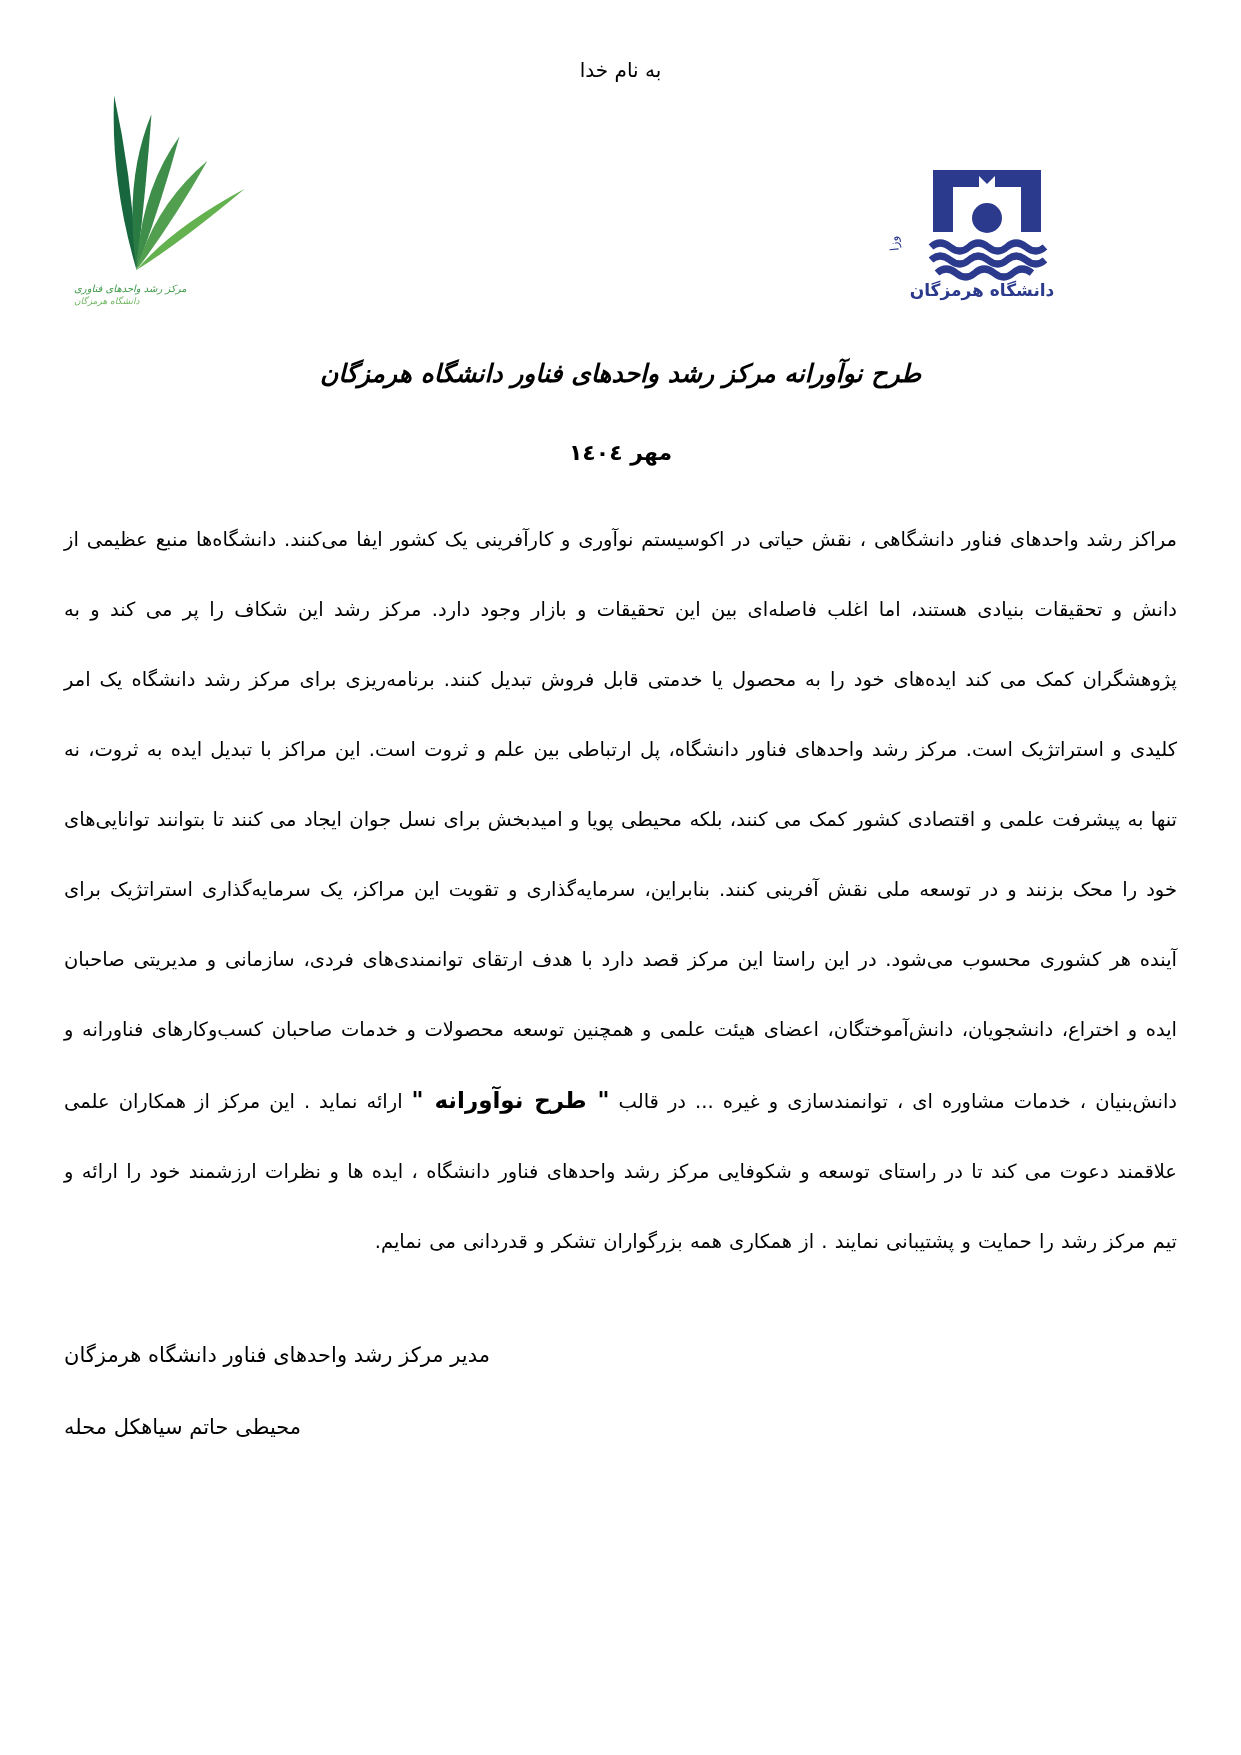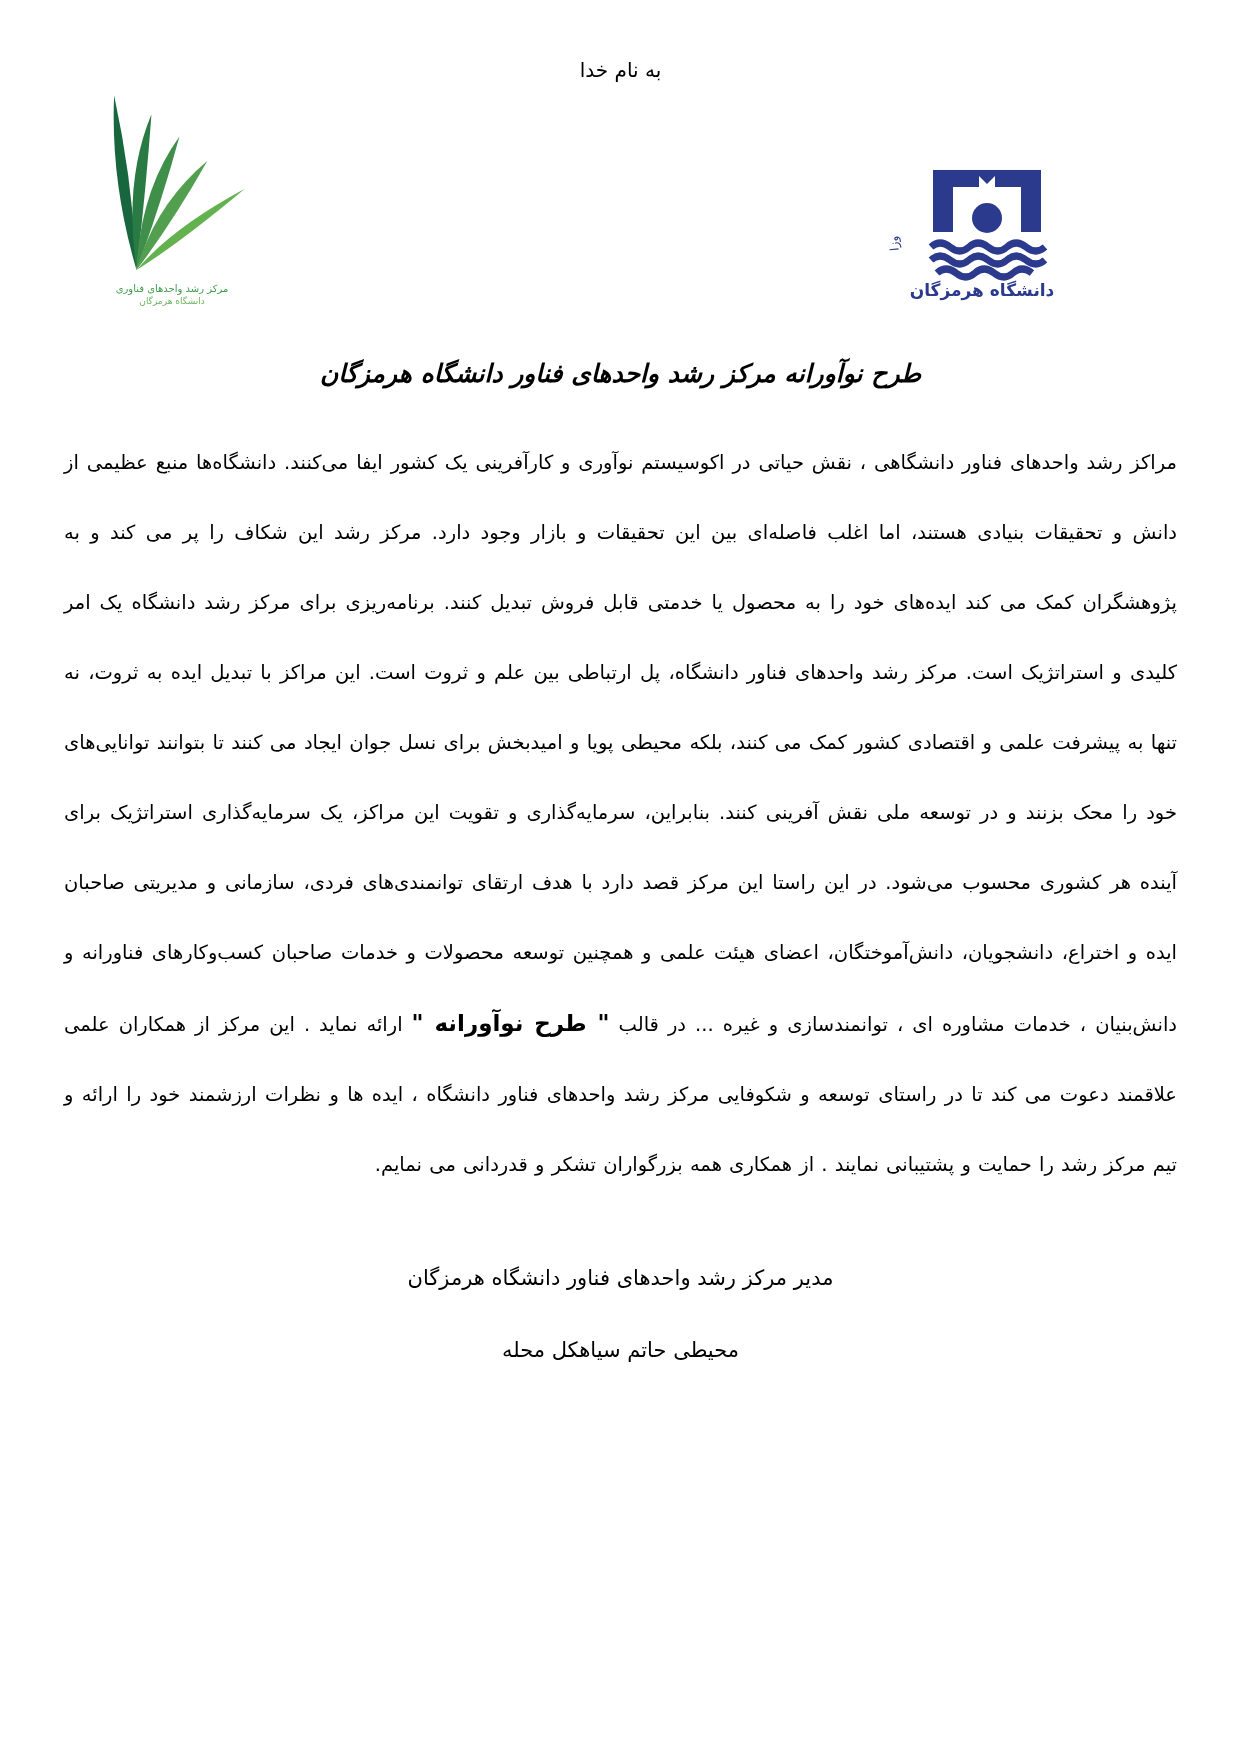--- a/index.html
+++ b/index.html
@@ -33,7 +33,8 @@
     left: 10px;
     top: 0;
     width: 196px;
-    text-align: center;
+    text-align: left;
+    font-style: italic;
   }
   .logo-left .caption1 {
     font-size: 10px;

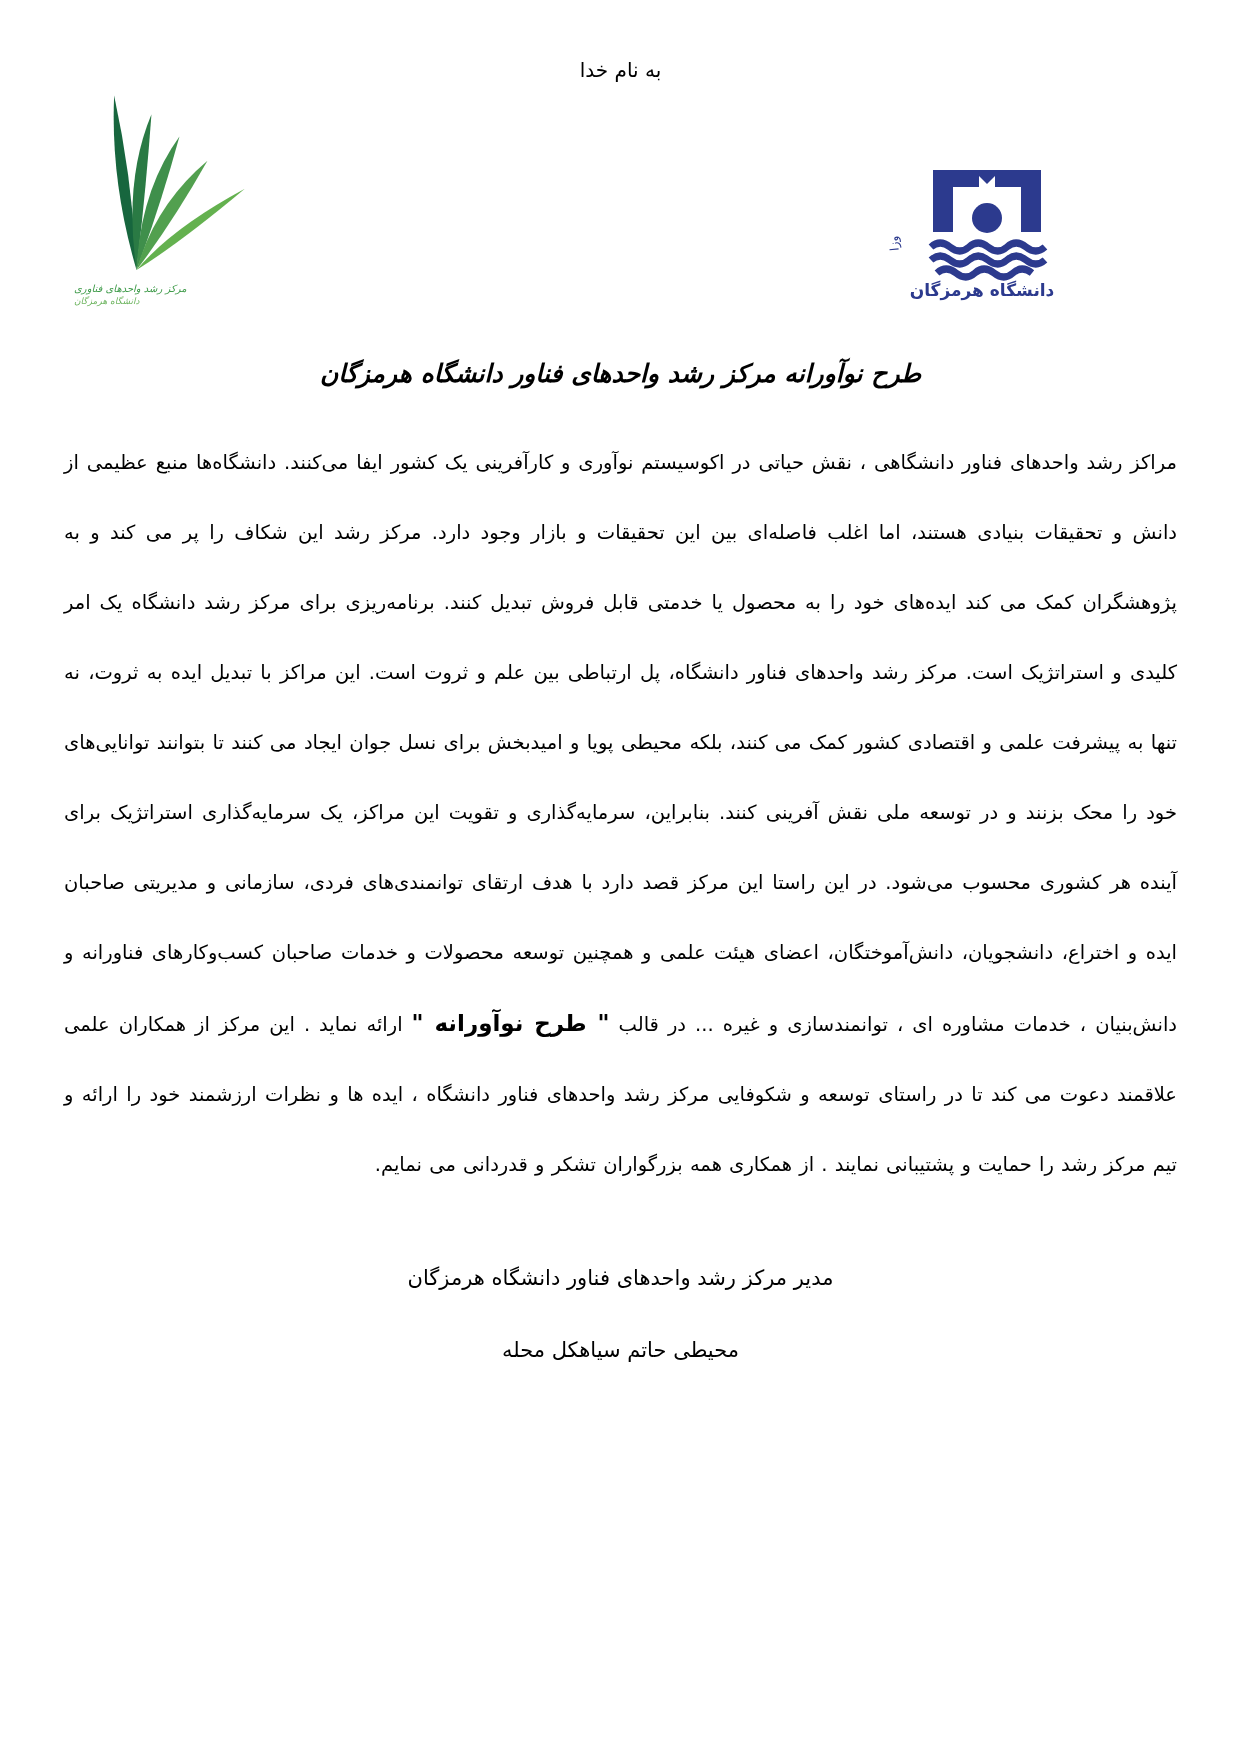--- a/index.html
+++ b/index.html
@@ -140,6 +140,7 @@
 
   <h1 class="title">طرح نوآورانه مرکز رشد واحدهای فناور دانشگاه هرمزگان</h1>
 
+  <div class="doc-date">مهر ١٤٠٤</div>
 
   <p class="body-text"><span>مراکز رشد واحدهای فناور دانشگاهی ، نقش حیاتی در اکوسیستم نوآوری و کارآفرینی یک کشور ایفا می‌کنند. دانشگاه‌ها منبع عظیمی از دانش و تحقیقات بنیادی هستند، اما اغلب فاصله‌ای بین این تحقیقات و بازار وجود دارد. مرکز رشد این شکاف را پر می کند و به پژوهشگران کمک می کند ایده‌های خود را به محصول یا خدمتی قابل فروش تبدیل کنند. برنامه‌ریزی برای مرکز رشد دانشگاه یک امر کلیدی و استراتژیک است. مرکز رشد واحدهای فناور دانشگاه، پل ارتباطی بین علم و ثروت است. این مراکز با تبدیل ایده به ثروت، نه تنها به پیشرفت علمی و اقتصادی کشور کمک می کنند، بلکه محیطی پویا و امیدبخش برای نسل جوان ایجاد می کنند تا بتوانند توانایی‌های خود را محک بزنند و در توسعه ملی نقش آفرینی کنند. بنابراین، سرمایه‌گذاری و تقویت این مراکز، یک سرمایه‌گذاری استراتژیک برای آینده هر کشوری محسوب می‌شود. در این راستا این مرکز قصد دارد با هدف ارتقای توانمندی‌های فردی، سازمانی و مدیریتی صاحبان ایده و اختراع، دانشجویان، دانش‌آموختگان، اعضای هیئت علمی و همچنین توسعه محصولات و خدمات صاحبان کسب‌وکارهای فناورانه و دانش‌بنیان ، خدمات مشاوره ای ، توانمندسازی و غیره ... در قالب </span><span class="bold-phrase">" طرح نوآورانه "</span><span>   ارائه نماید . این مرکز از همکاران علمی علاقمند دعوت می کند تا در راستای توسعه و شکوفایی مرکز رشد واحدهای فناور دانشگاه ، ایده ها و نظرات ارزشمند خود را ارائه و تیم مرکز رشد را  حمایت و پشتیبانی نمایند . از همکاری همه بزرگواران تشکر و قدردانی می نمایم.</span></p>
 

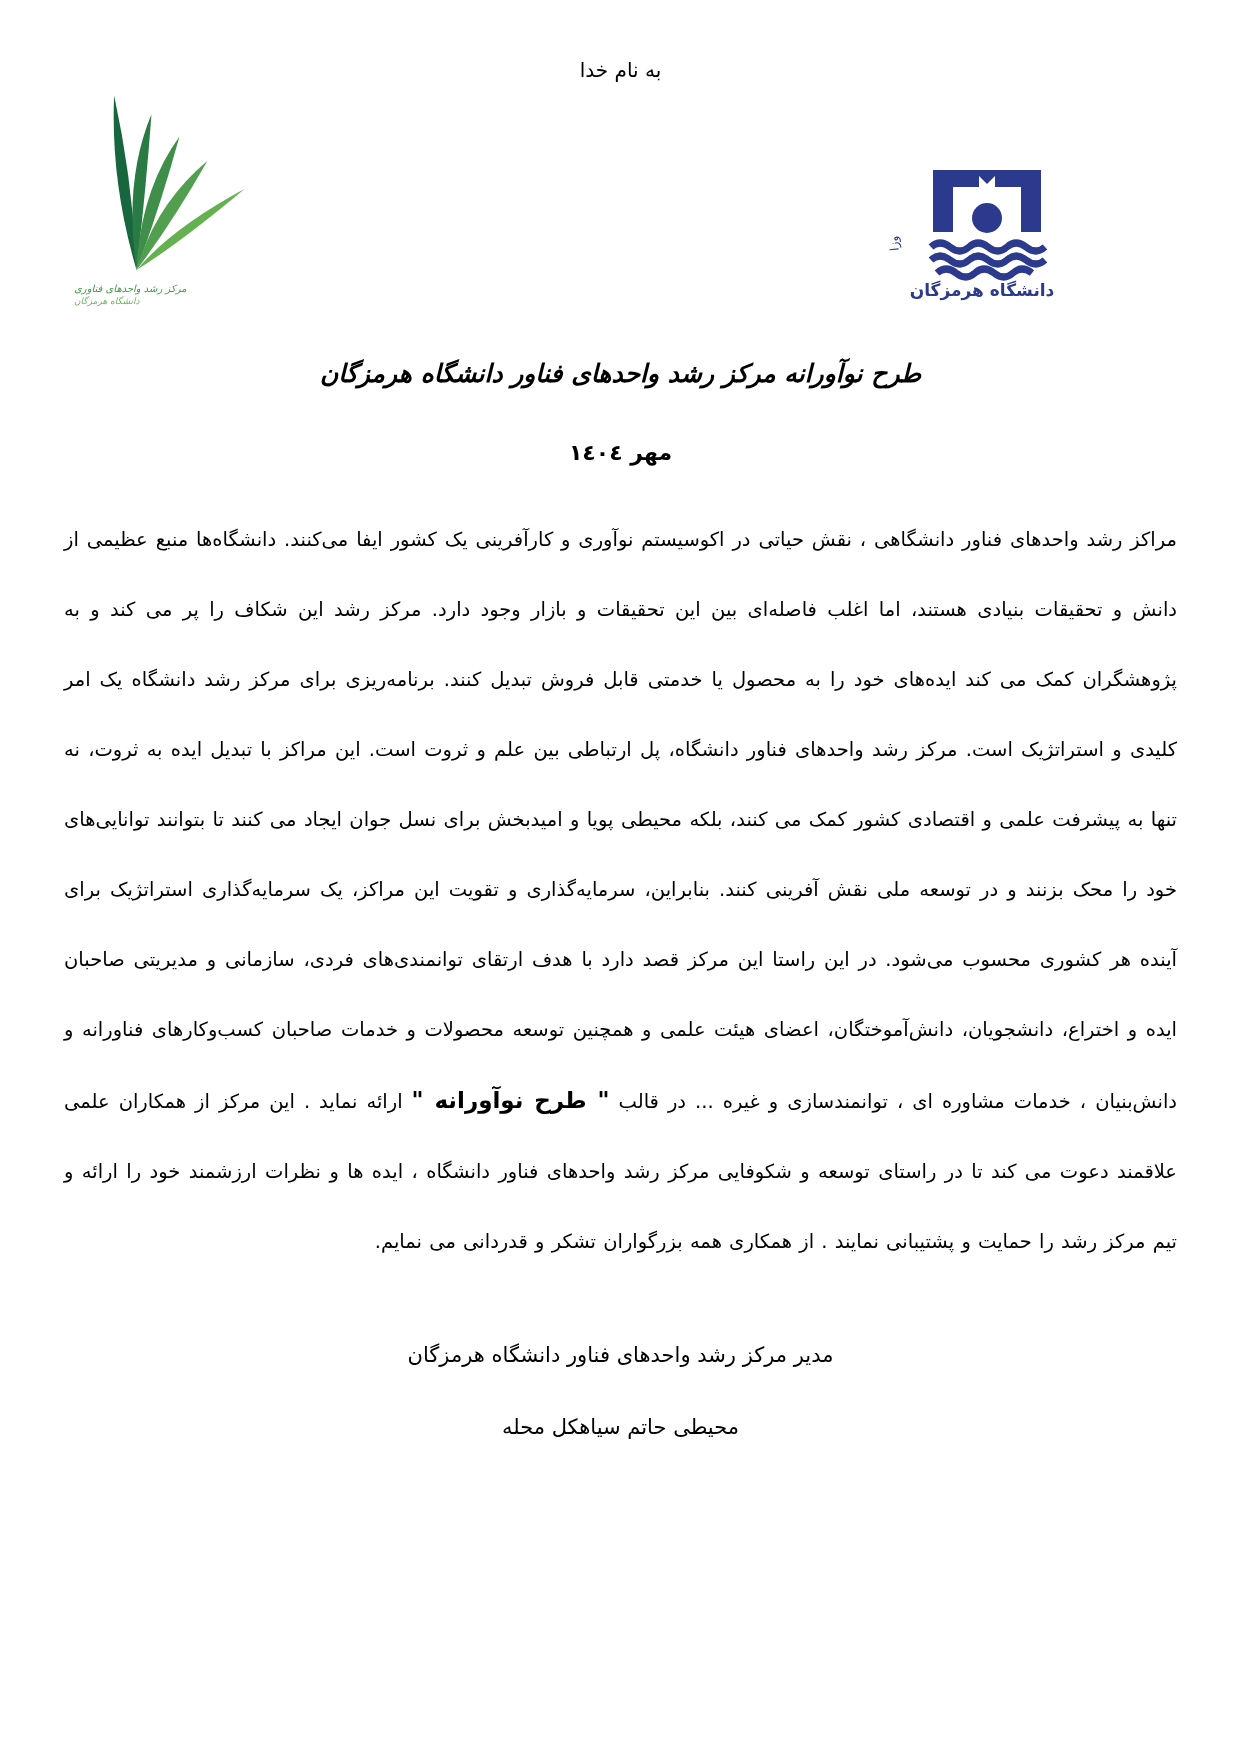--- a/index.html
+++ b/index.html
@@ -86,7 +86,7 @@
   }
   .signature {
     margin-top: 66px;
-    text-align: center;
+    text-align: left;
     font-size: 21px;
   }
   .signature .sig-line1 { margin-bottom: 48px; }

